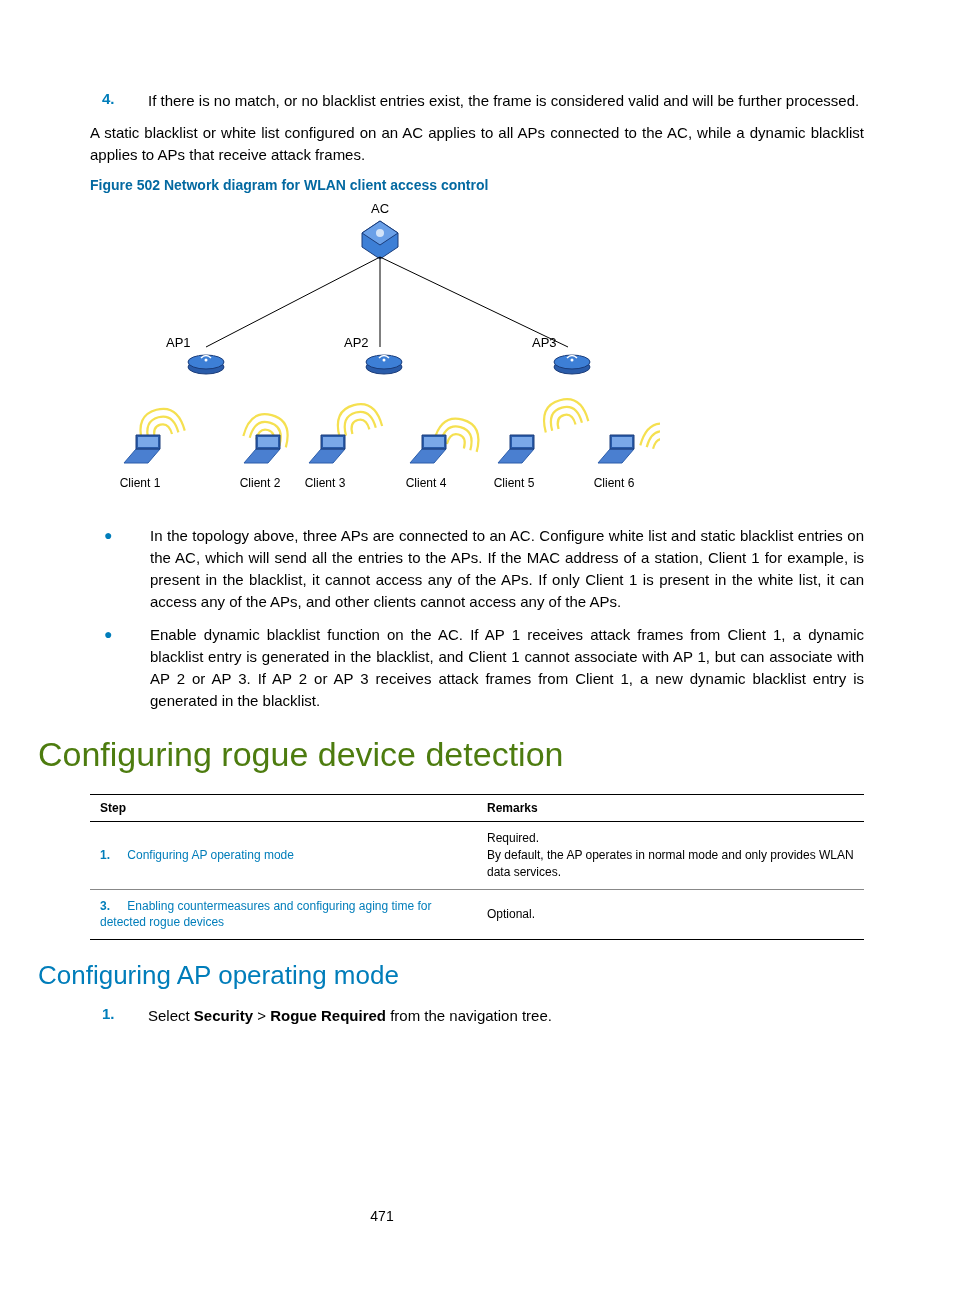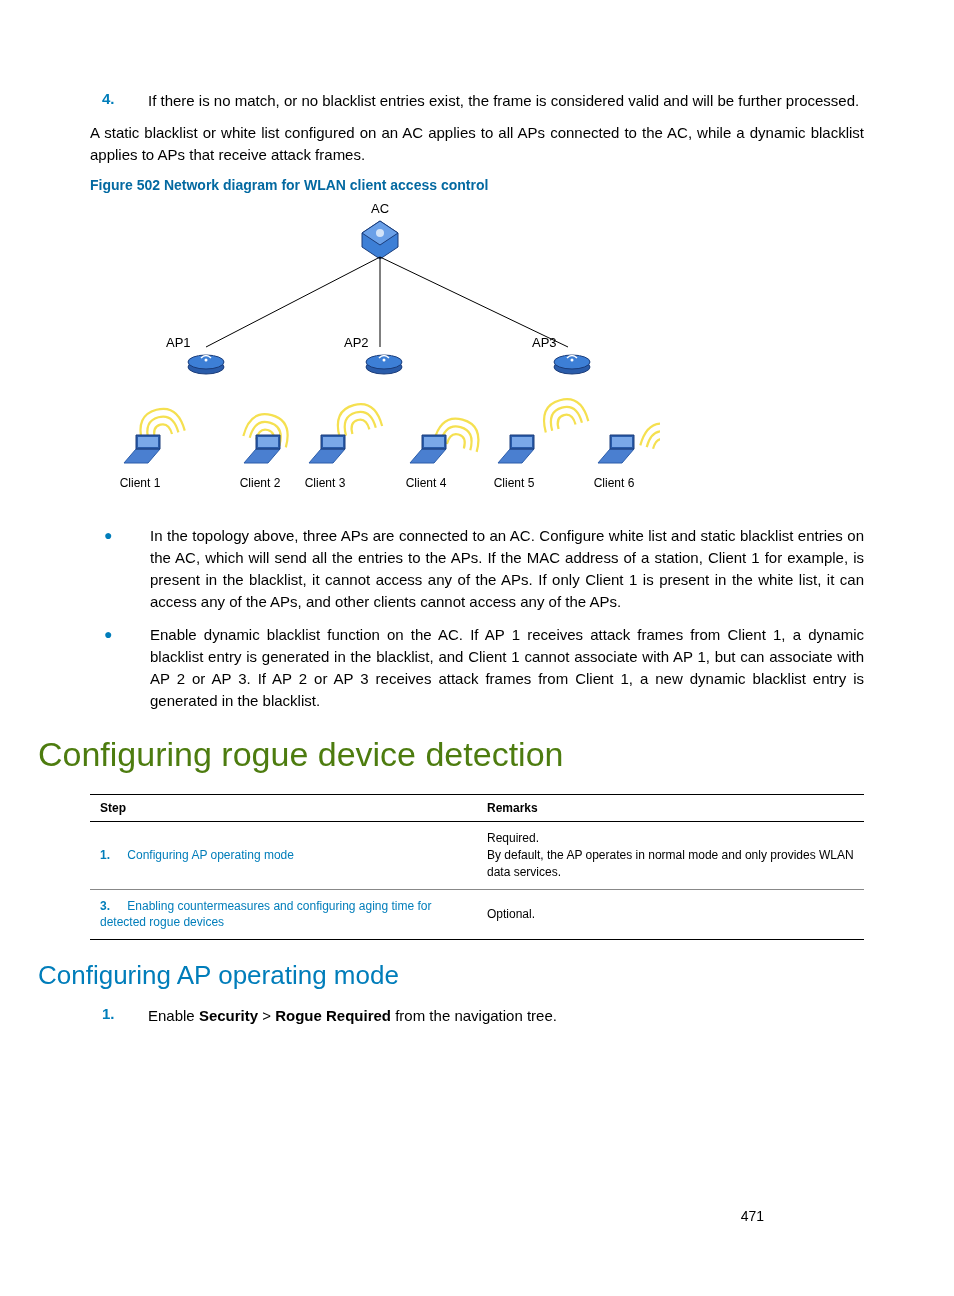--- a/index.html
+++ b/index.html
@@ -249,7 +249,7 @@
   <div class="ol-item">
     <div class="ol-num">1.</div>
     <div class="ol-body">
-      <span>Enable </span><span class="bold">Security</span><span> &gt; </span><span class="bold">Rogue Required</span><span> from the navigation tree.</span>
+      <span>Select </span><span class="bold">Security</span><span> &gt; </span><span class="bold">Rogue Required</span><span> from the navigation tree.</span>
     </div>
   </div>
 

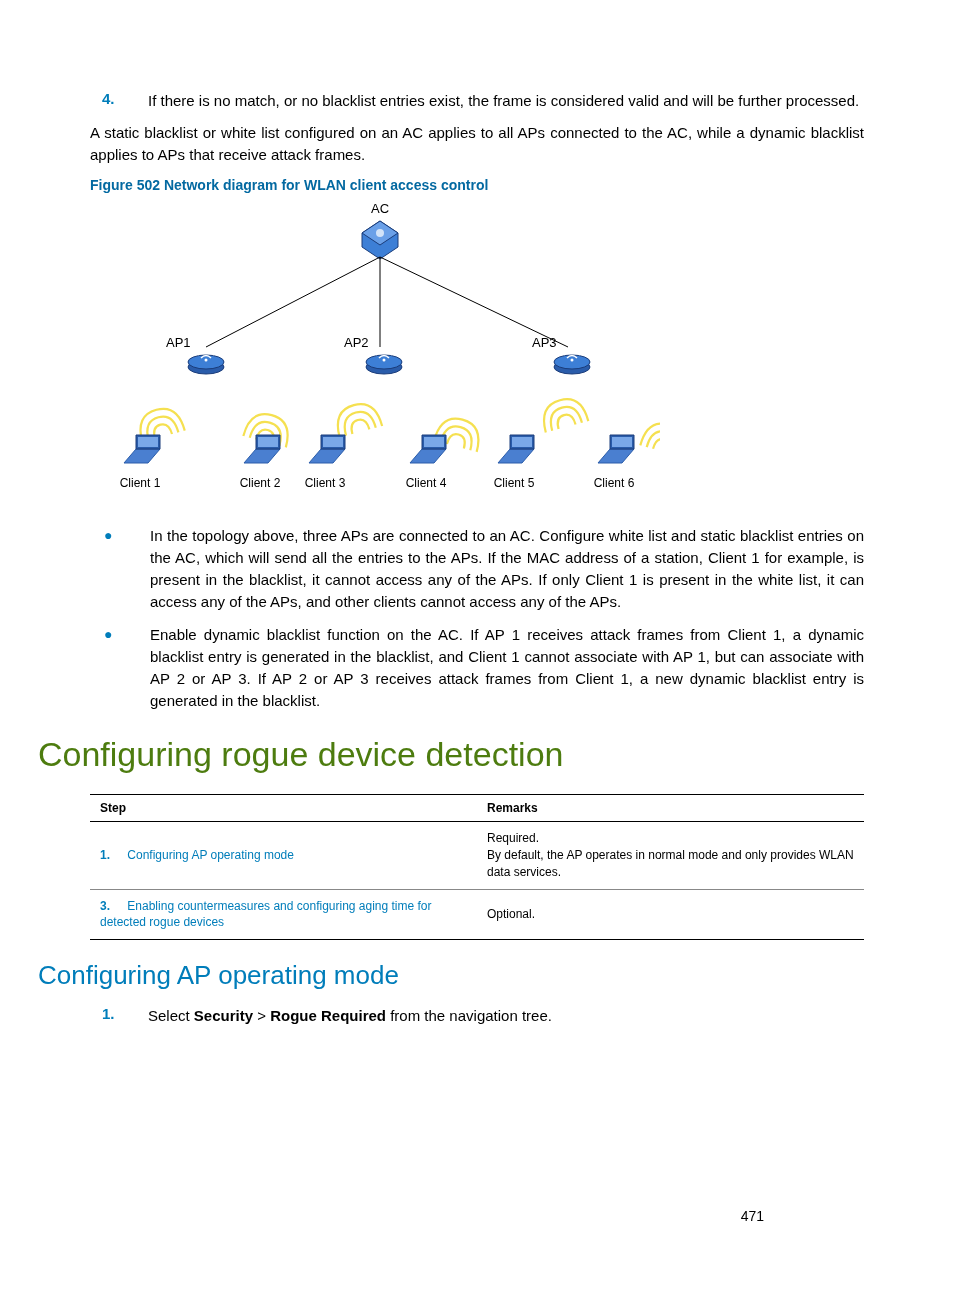--- a/index.html
+++ b/index.html
@@ -116,7 +116,7 @@
     bottom: 72px;
     width: 764px;
     left: 0;
-    text-align: right;
+    text-align: center;
     font-size: 14px;
   }
   .diagram {

